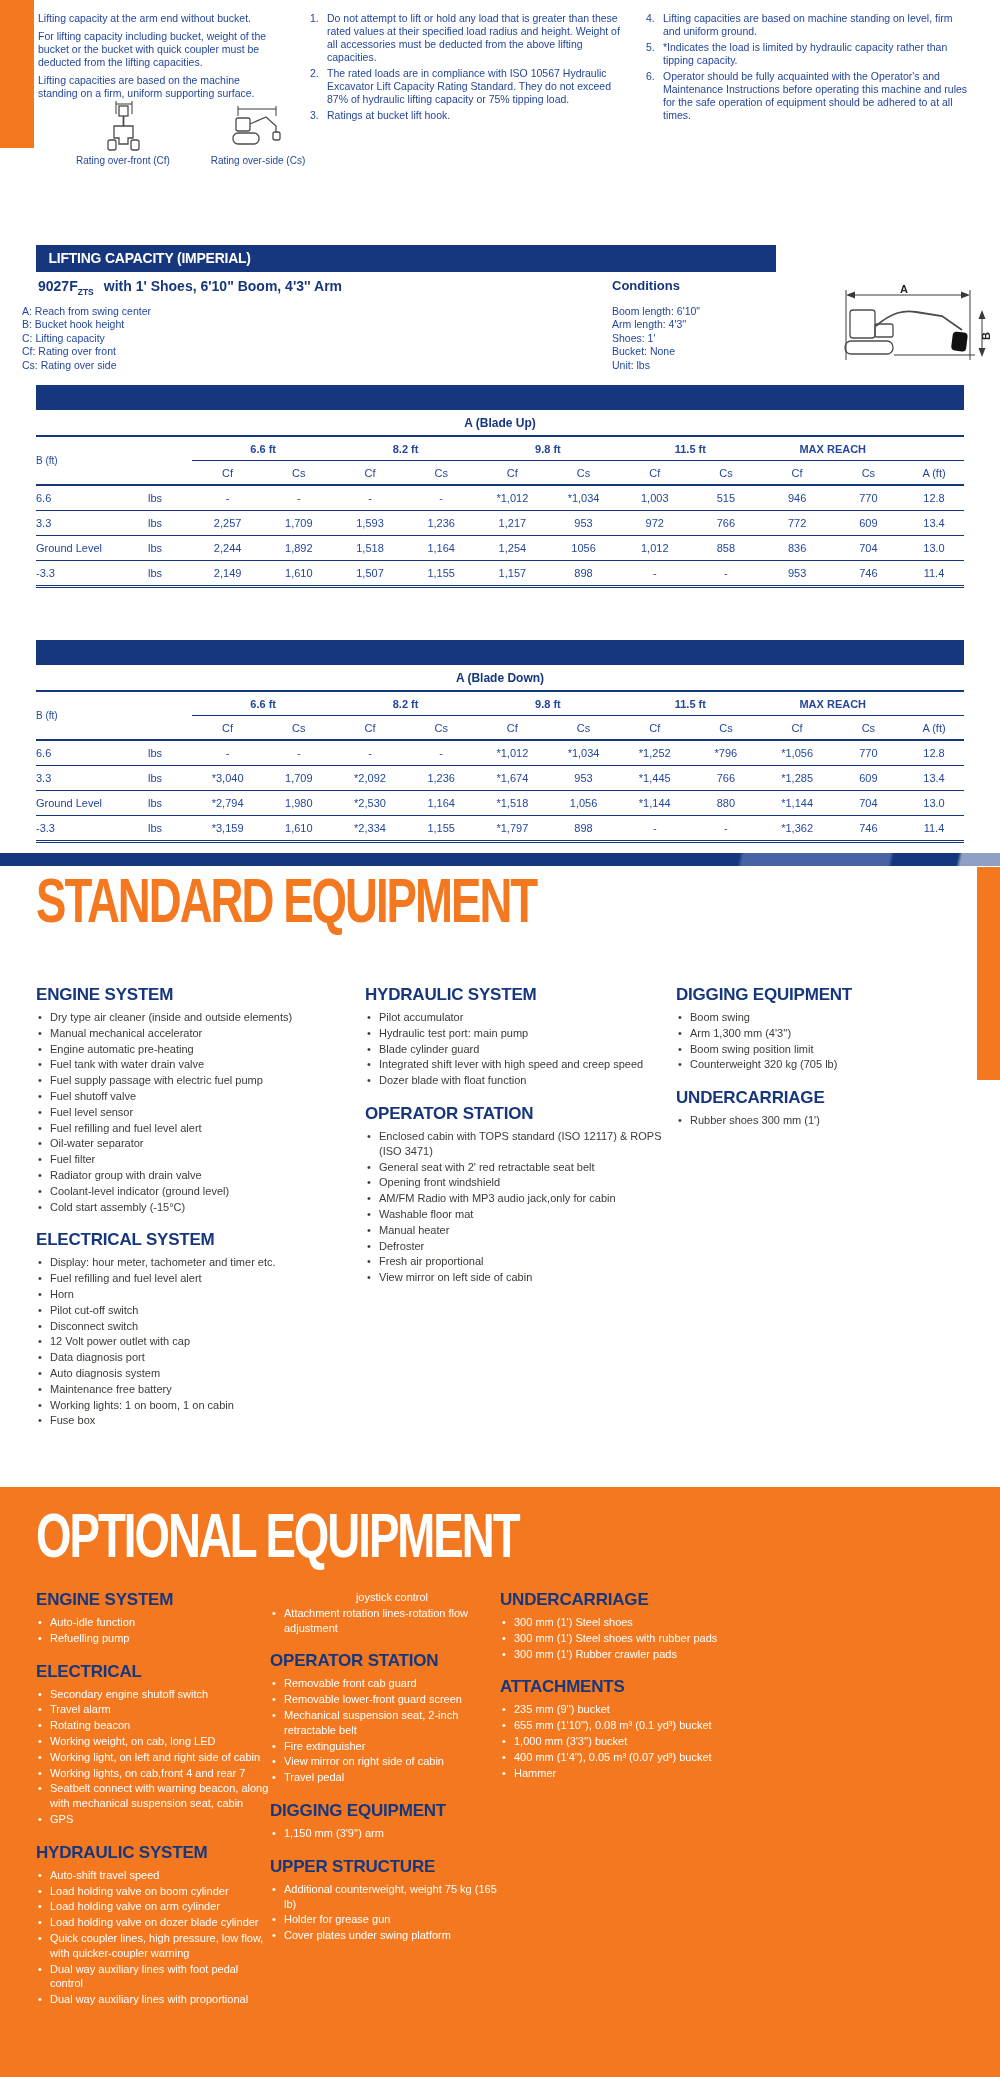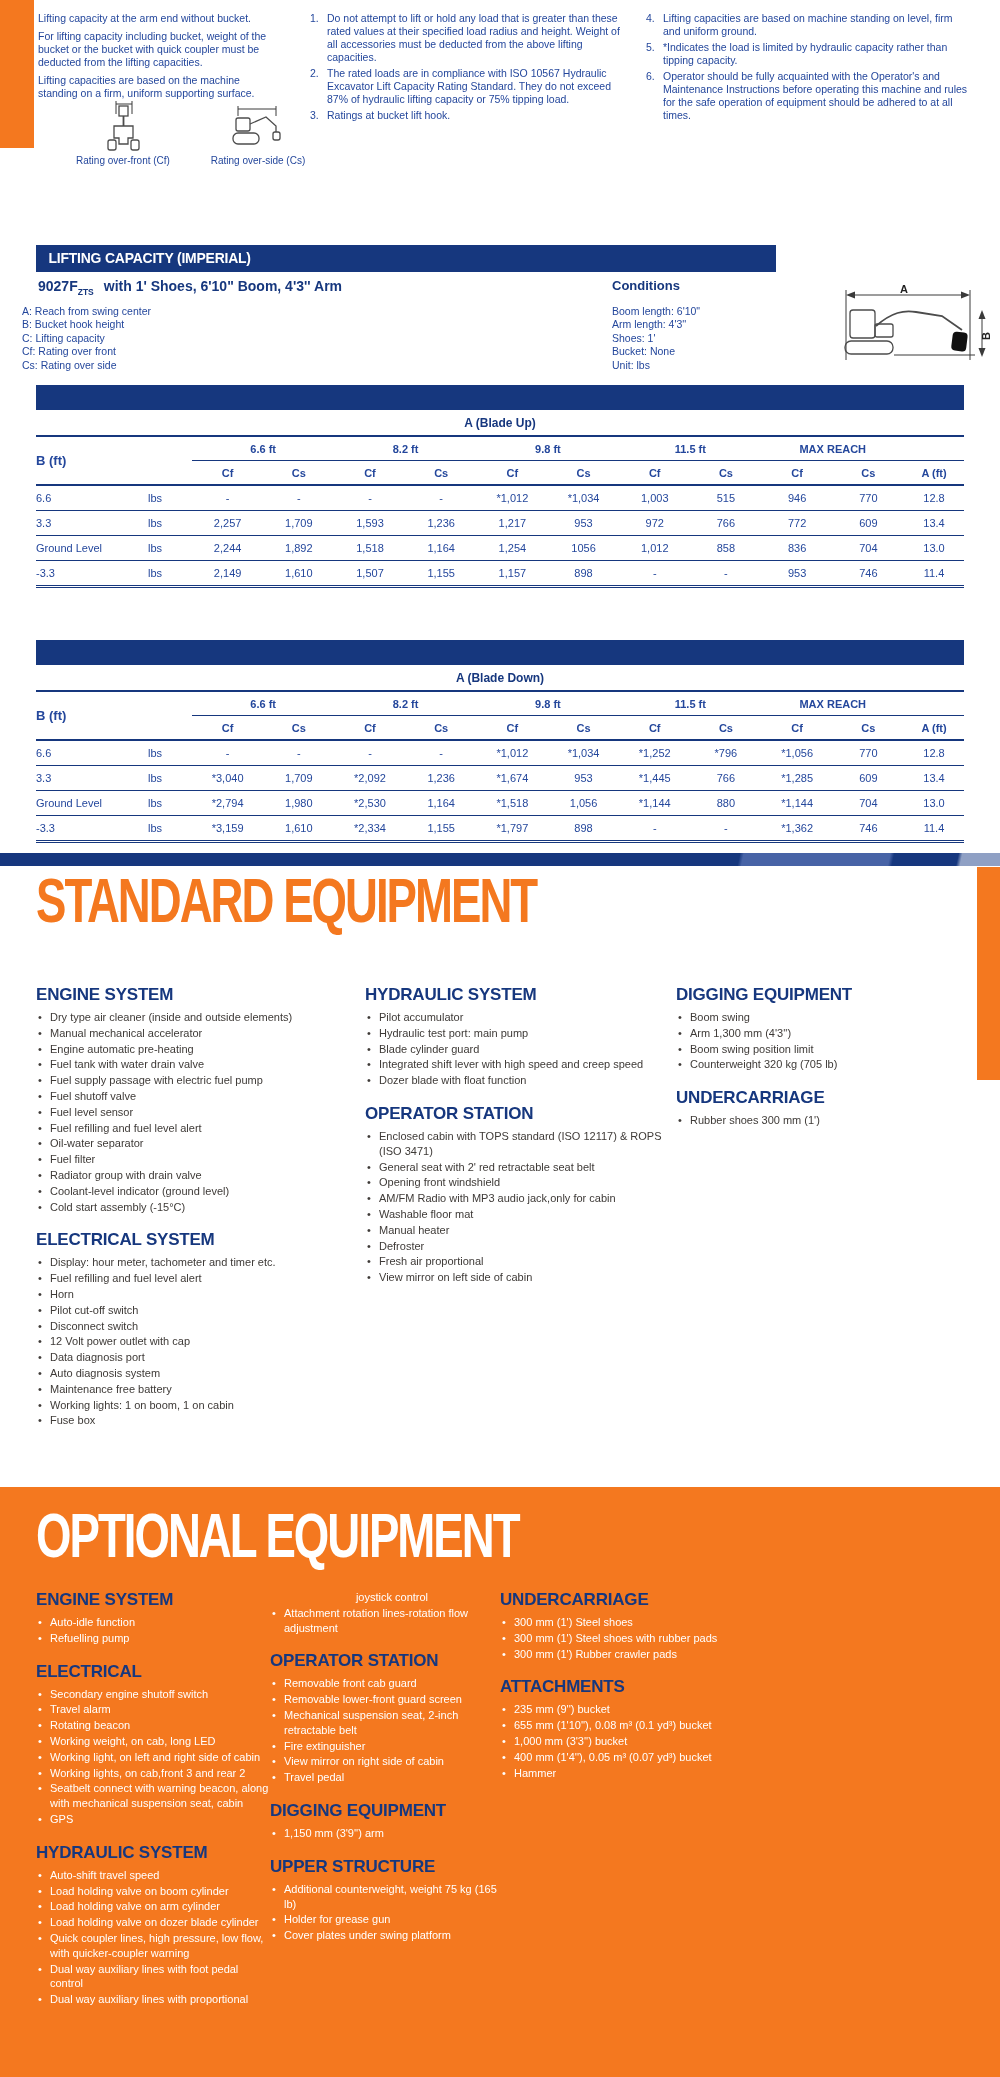--- a/index.html
+++ b/index.html
@@ -51,7 +51,7 @@
   table.cap-table{width:100%;border-collapse:collapse;table-layout:fixed;
                   border-top:2px solid var(--navy);border-bottom:3px double var(--navy);}
   .cap-table th,.cap-table td{font-size:11px;color:var(--blue);padding:0;height:23px;text-align:center;font-weight:normal;}
-  .cap-table .th-b{text-align:left;font-weight:bold;font-size:13px;border-bottom:2px solid var(--navy);}
+  .cap-table .th-b{text-align:left;font-weight:normal;font-size:10px;border-bottom:2px solid var(--navy);}
   .cap-table .th-reach{font-weight:bold;border-bottom:1.6px solid var(--navy);}
   .cap-table .th-cfcs{font-weight:bold;border-bottom:2px solid var(--navy);}
   .cap-table tbody td{border-bottom:1.4px solid var(--navy);height:24px;}

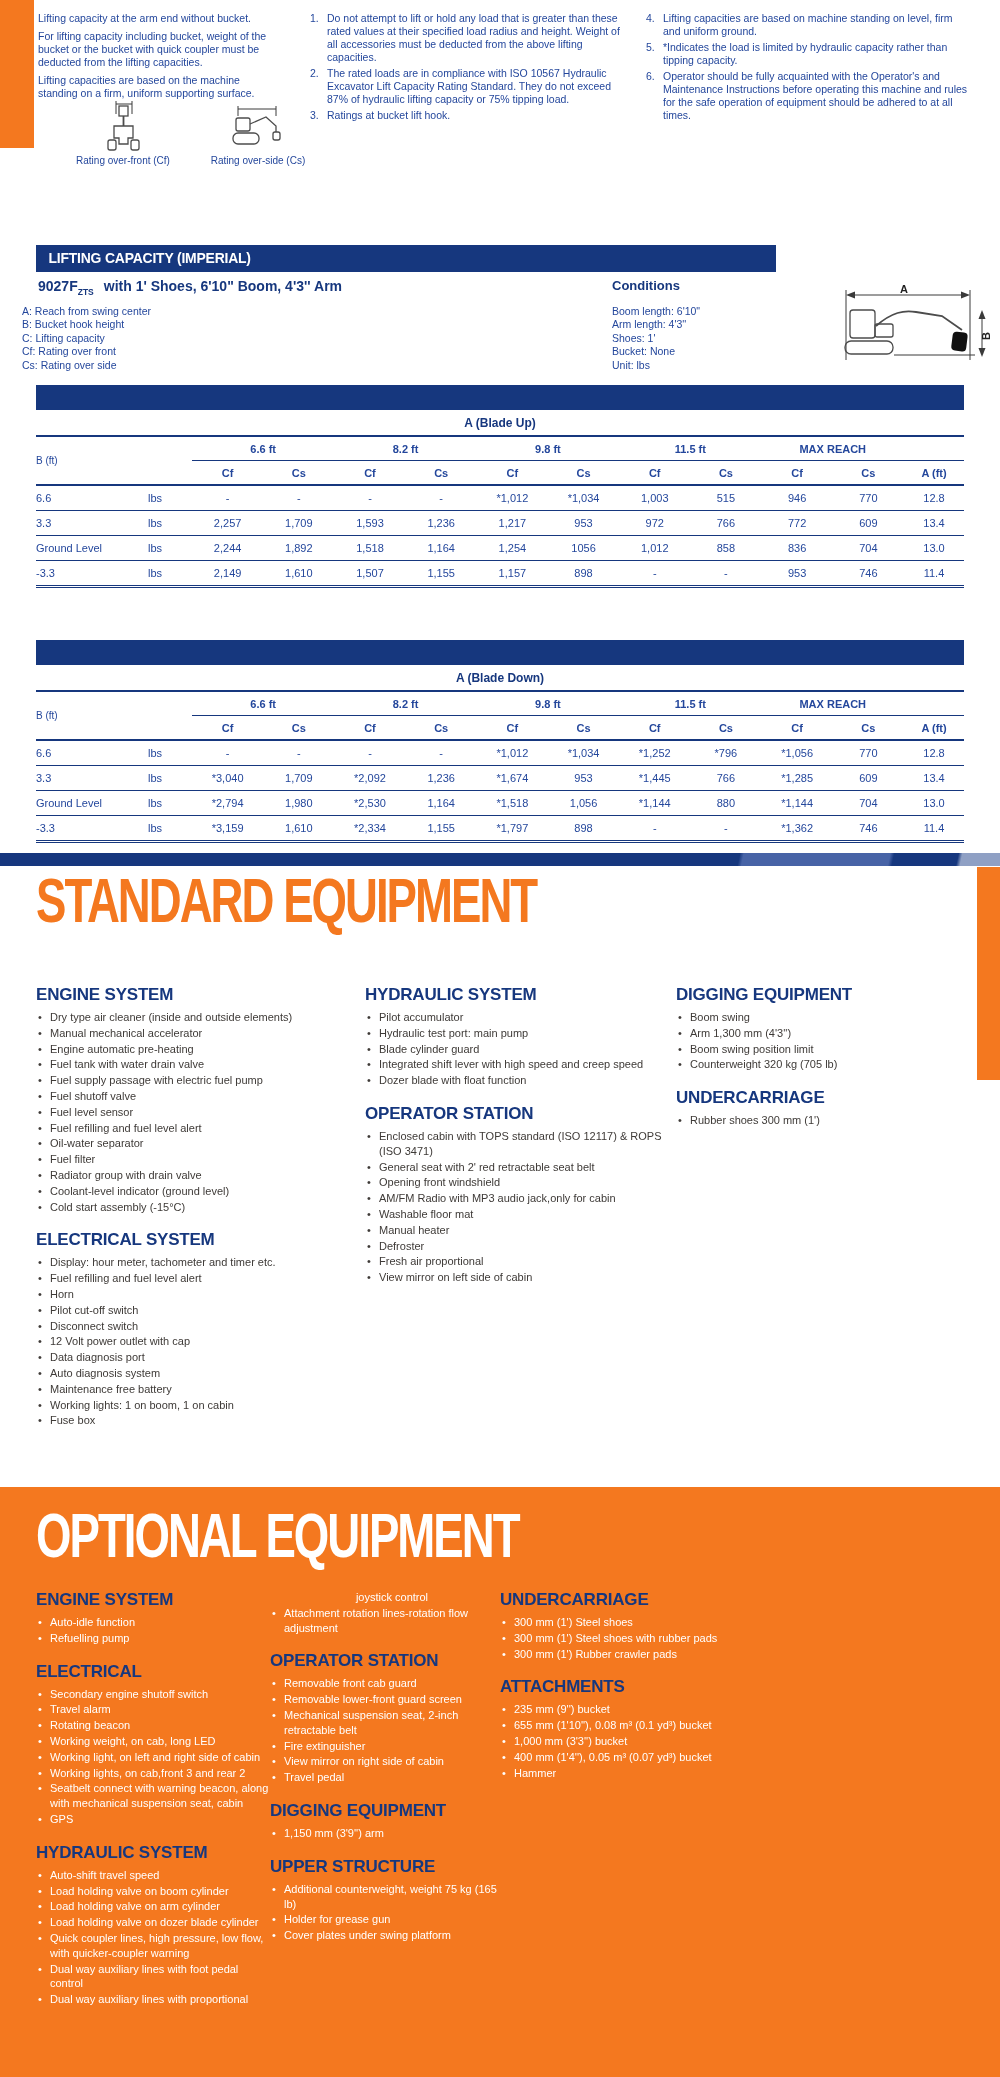--- a/index.html
+++ b/index.html
@@ -53,7 +53,7 @@
   .cap-table th,.cap-table td{font-size:11px;color:var(--blue);padding:0;height:23px;text-align:center;font-weight:normal;}
   .cap-table .th-b{text-align:left;font-weight:normal;font-size:10px;border-bottom:2px solid var(--navy);}
   .cap-table .th-reach{font-weight:bold;border-bottom:1.6px solid var(--navy);}
-  .cap-table .th-cfcs{font-weight:bold;border-bottom:2px solid var(--navy);}
+  .cap-table .th-cfcs{font-weight:normal;border-bottom:2px solid var(--navy);}
   .cap-table tbody td{border-bottom:1.4px solid var(--navy);height:24px;}
   .cap-table tbody tr:last-child td{border-bottom:none;}
   .cap-table td.b-label,.cap-table td.unit{text-align:left;}

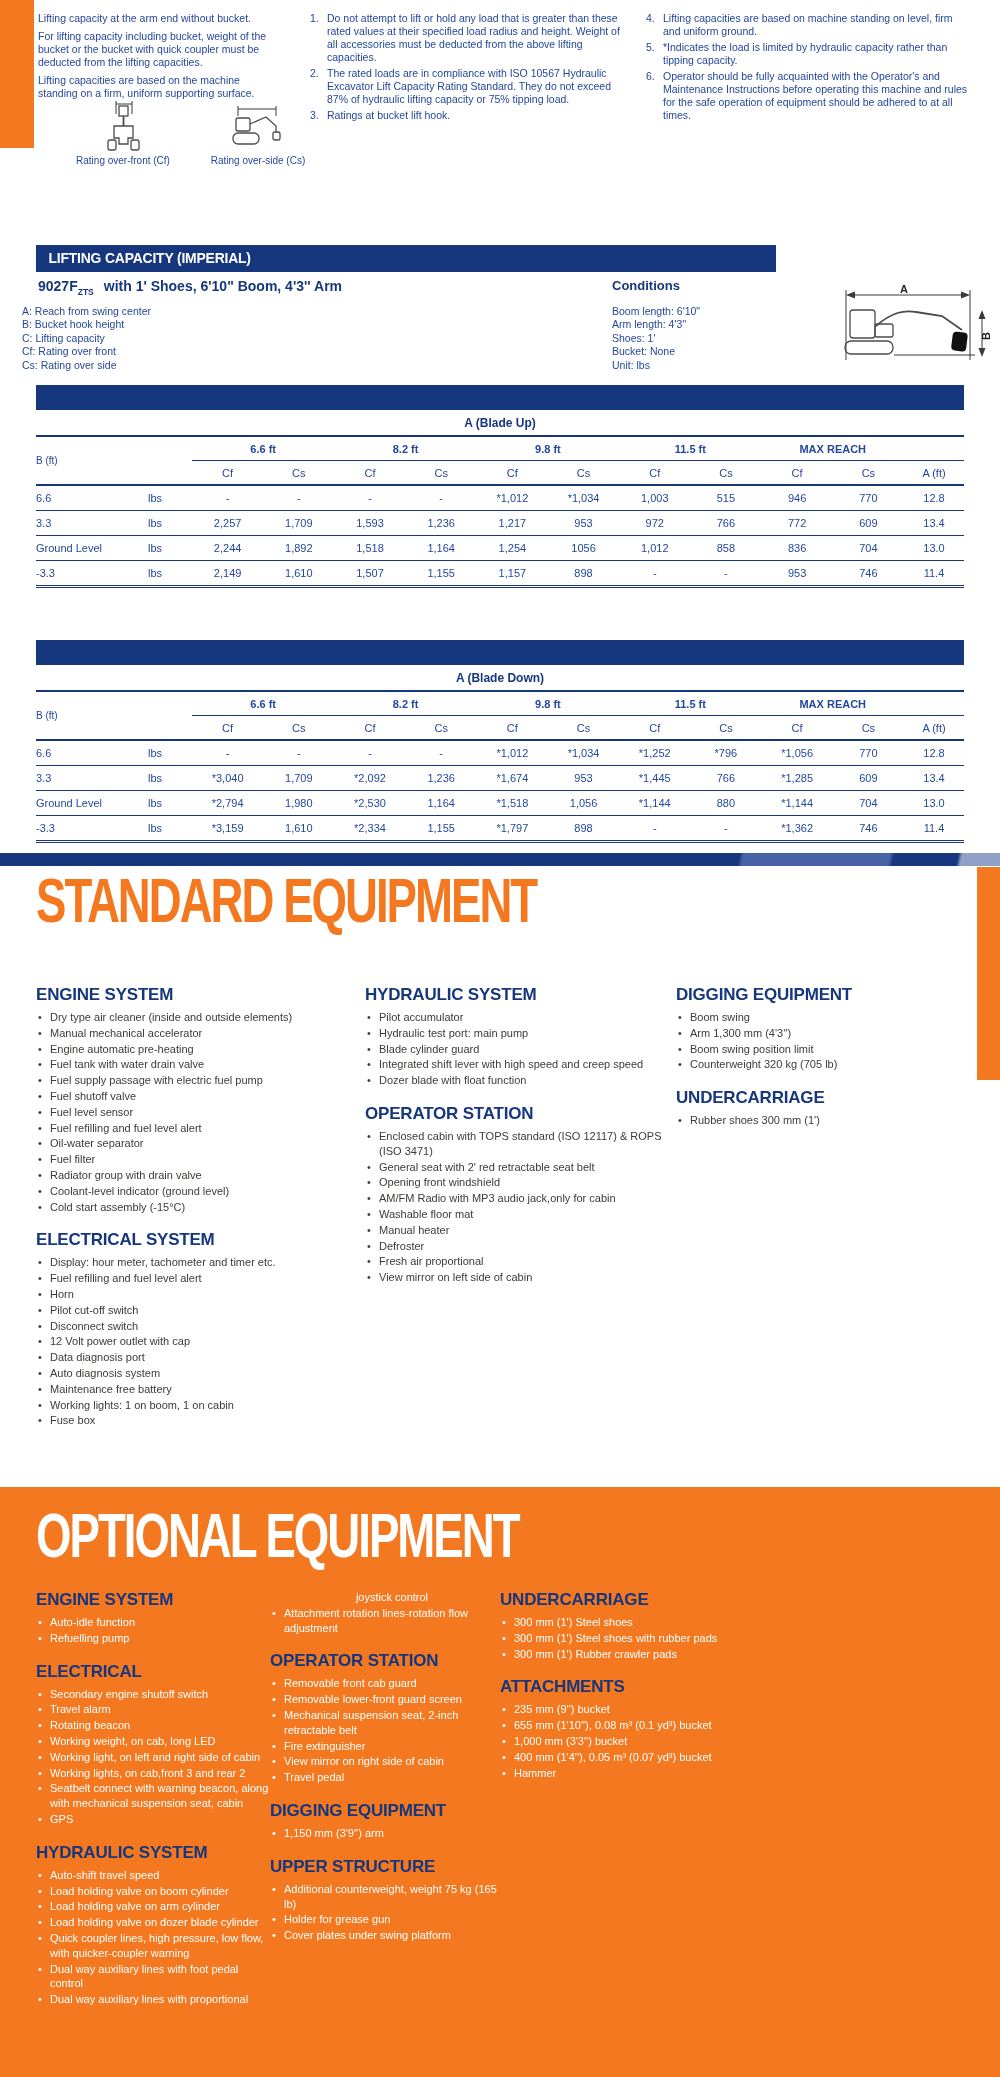--- a/index.html
+++ b/index.html
@@ -518,7 +518,7 @@
             <li class="eq-item">Rotating beacon</li>
             <li class="eq-item">Working weight, on cab, long LED</li>
             <li class="eq-item">Working light, on left and right side of cabin</li>
-            <li class="eq-item">Working lights, on cab,front 3 and rear 2</li>
+            <li class="eq-item">Working lights, on cab,front 4 and rear 7</li>
             <li class="eq-item">Seatbelt connect with warning beacon, along with mechanical suspension seat, cabin</li>
             <li class="eq-item">GPS</li>
           </ul>

